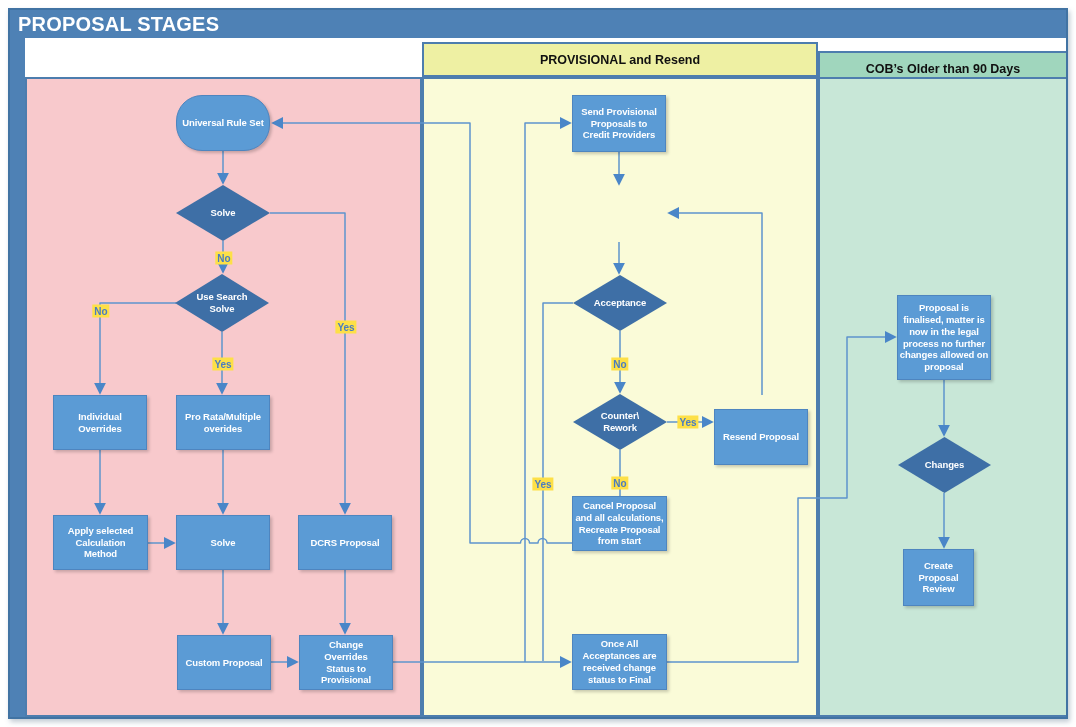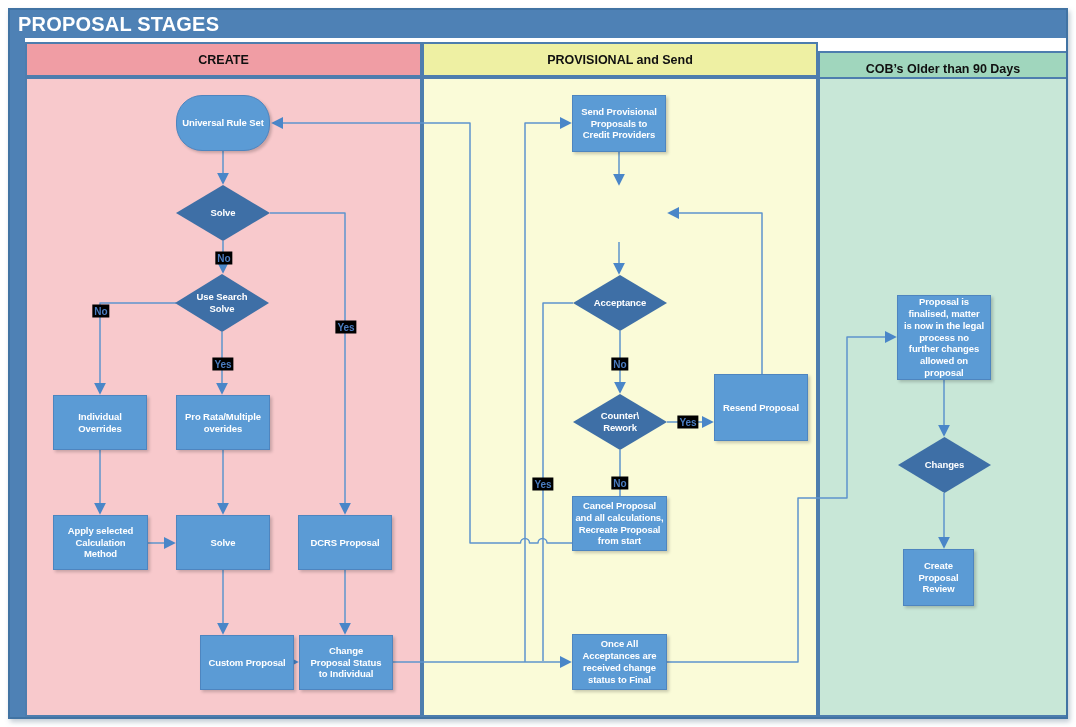--- a/index.html
+++ b/index.html
@@ -70,9 +70,6 @@
   </div>
   <div class="left-strip"></div>
 
-  <div class="lane-header hdr-create">
-    <span>CREATE</span>
-  </div>
   <div class="lane-header hdr-prov">
     <span>PROVISIONAL and Send</span>
   </div>

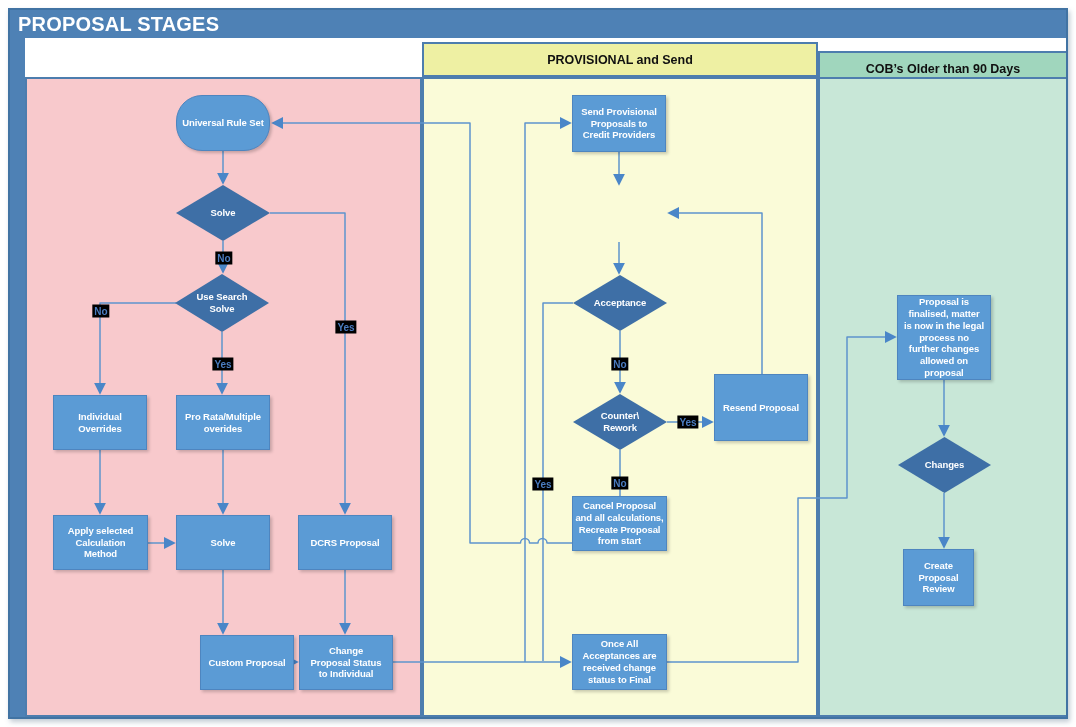--- a/index.html
+++ b/index.html
@@ -71,7 +71,7 @@
   <div class="left-strip"></div>
 
   <div class="lane-header hdr-prov">
-    <span>PROVISIONAL and Send</span>
+    <span>PROVISIONAL and Resend</span>
   </div>
   <div class="lane-header hdr-cob">
     <span>COB’s Older than 90 Days</span>

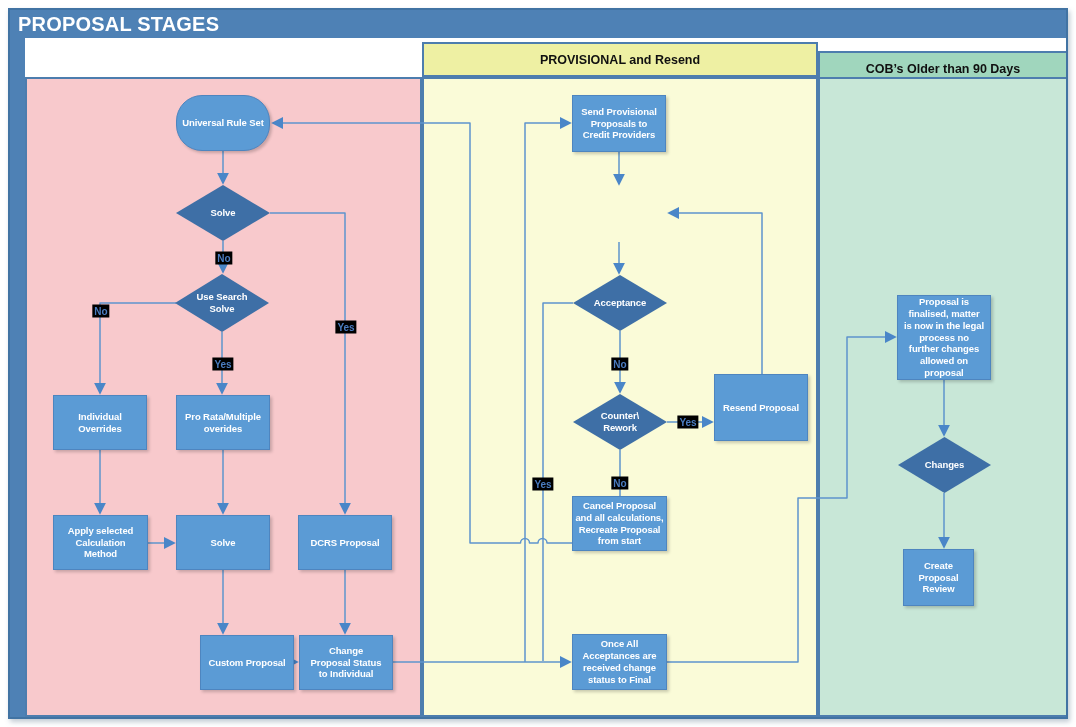--- a/index.html
+++ b/index.html
@@ -56,7 +56,7 @@
   }
   .edge-label{
     position:absolute;z-index:30;transform:translate(-50%,-50%);
-    background:#000000;color:#4a7cc0;font-weight:700;font-size:10px;
+    background:#fde047;color:#4a7cc0;font-weight:700;font-size:10px;
     padding:0 2px;line-height:13px;
   }
 </style>

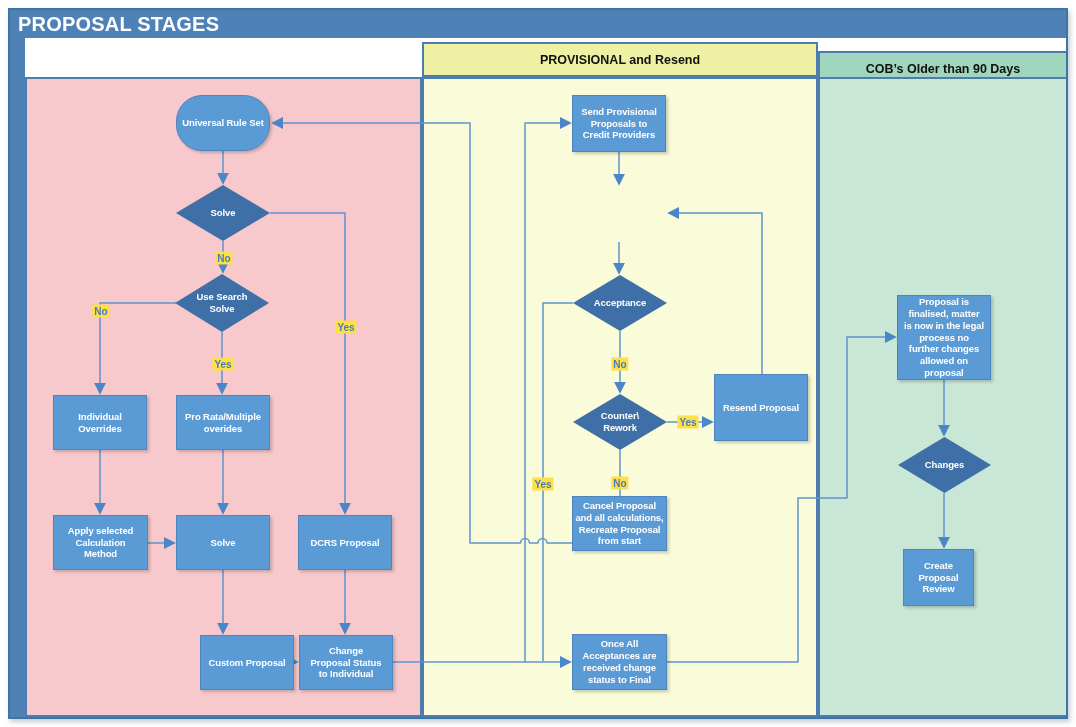--- a/index.html
+++ b/index.html
@@ -133,7 +133,7 @@
   <div class="proc" style="left:572px;top:496px;width:95px;height:55px;padding:2px 2px;">Cancel Proposal and all calculations, Recreate Proposal from start</div>
   <div class="proc" style="left:572px;top:634px;width:95px;height:56px;padding:2px 6px;">Once All Acceptances are received change status to Final</div>
 
-  <div class="proc" style="left:897px;top:295px;width:94px;height:85px;padding:2px 6px;">Proposal is finalised, matter is now in the legal process no further changes allowed on proposal</div>
+  <div class="proc" style="left:897px;top:295px;width:94px;height:85px;padding:2px 0;">Proposal is finalised, matter is now in the legal process no further changes allowed on proposal</div>
   <div class="dec" style="left:898px;top:437px;width:93px;height:56px;padding:0 16px;">Changes</div>
   <div class="proc" style="left:903px;top:549px;width:71px;height:57px;padding:2px 16px;">Create Proposal Review</div>
 

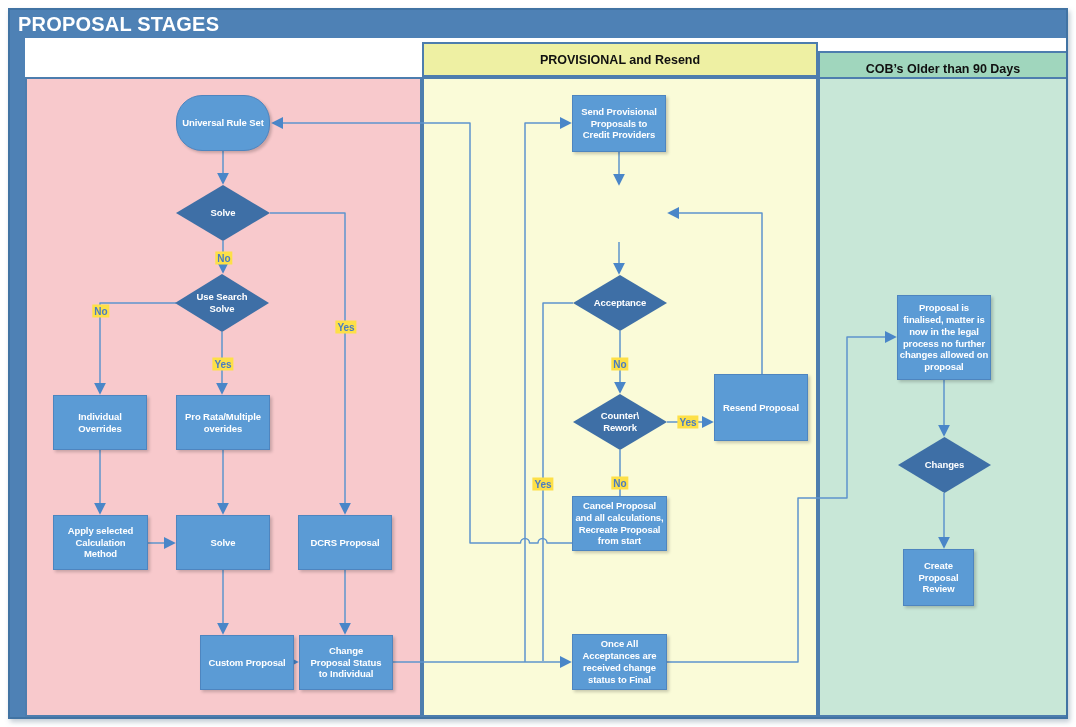--- a/index.html
+++ b/index.html
@@ -129,7 +129,7 @@
   <div class="proc" style="left:572px;top:95px;width:94px;height:57px;padding:2px 8px;">Send Provisional Proposals to Credit Providers</div>
   <div class="dec" style="left:573px;top:275px;width:94px;height:56px;padding:0 14px;">Acceptance</div>
   <div class="dec" style="left:573px;top:394px;width:94px;height:56px;padding:0 19px;">Counter\ Rework</div>
-  <div class="proc" style="left:714px;top:374px;width:94px;height:67px;">Resend Proposal</div>
+  <div class="proc" style="left:714px;top:409px;width:94px;height:56px;">Resend Proposal</div>
   <div class="proc" style="left:572px;top:496px;width:95px;height:55px;padding:2px 2px;">Cancel Proposal and all calculations, Recreate Proposal from start</div>
   <div class="proc" style="left:572px;top:634px;width:95px;height:56px;padding:2px 6px;">Once All Acceptances are received change status to Final</div>
 

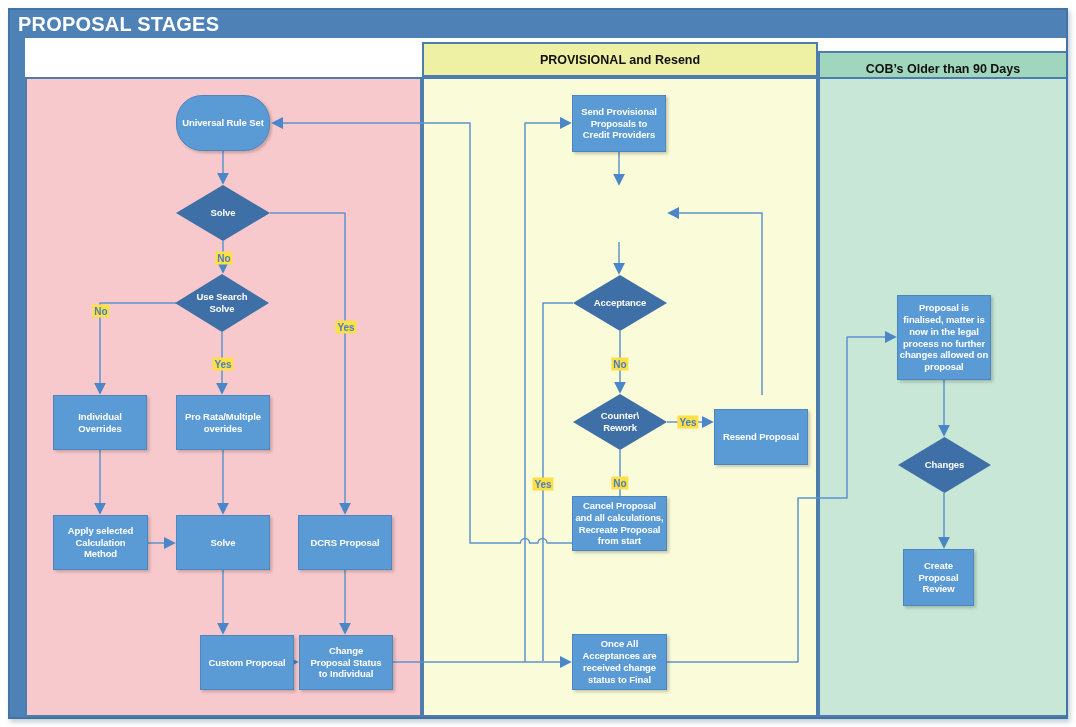--- a/index.html
+++ b/index.html
@@ -124,7 +124,7 @@
   <div class="proc" style="left:176px;top:515px;width:94px;height:55px;">Solve</div>
   <div class="proc" style="left:298px;top:515px;width:94px;height:55px;text-align:center;">DCRS Proposal</div>
   <div class="proc" style="left:177px;top:635px;width:94px;height:55px;margin-left:23px;">Custom Proposal</div>
-  <div class="proc" style="left:299px;top:635px;width:94px;height:55px;padding:2px 10px;">Change Proposal Status to Individual</div>
+  <div class="proc" style="left:299px;top:635px;width:94px;height:55px;padding:2px 10px;">Change Overrides Status to Provisional</div>
 
   <div class="proc" style="left:572px;top:95px;width:94px;height:57px;padding:2px 8px;">Send Provisional Proposals to Credit Providers</div>
   <div class="dec" style="left:573px;top:275px;width:94px;height:56px;padding:0 14px;">Acceptance</div>

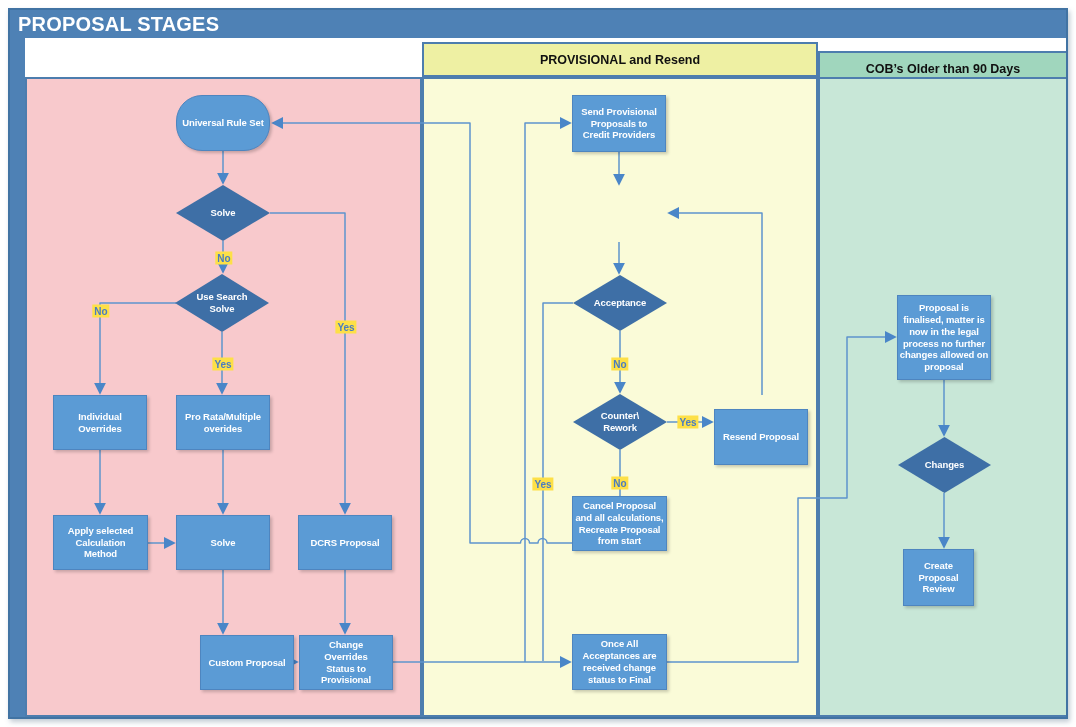--- a/index.html
+++ b/index.html
@@ -123,7 +123,7 @@
   <div class="proc" style="left:53px;top:515px;width:95px;height:55px;">Apply selected Calculation Method</div>
   <div class="proc" style="left:176px;top:515px;width:94px;height:55px;">Solve</div>
   <div class="proc" style="left:298px;top:515px;width:94px;height:55px;text-align:center;">DCRS Proposal</div>
-  <div class="proc" style="left:177px;top:635px;width:94px;height:55px;margin-left:23px;">Custom Proposal</div>
+  <div class="proc" style="left:177px;top:635px;width:94px;height:55px;">Custom Proposal</div>
   <div class="proc" style="left:299px;top:635px;width:94px;height:55px;padding:2px 10px;">Change Overrides Status to Provisional</div>
 
   <div class="proc" style="left:572px;top:95px;width:94px;height:57px;padding:2px 8px;">Send Provisional Proposals to Credit Providers</div>

